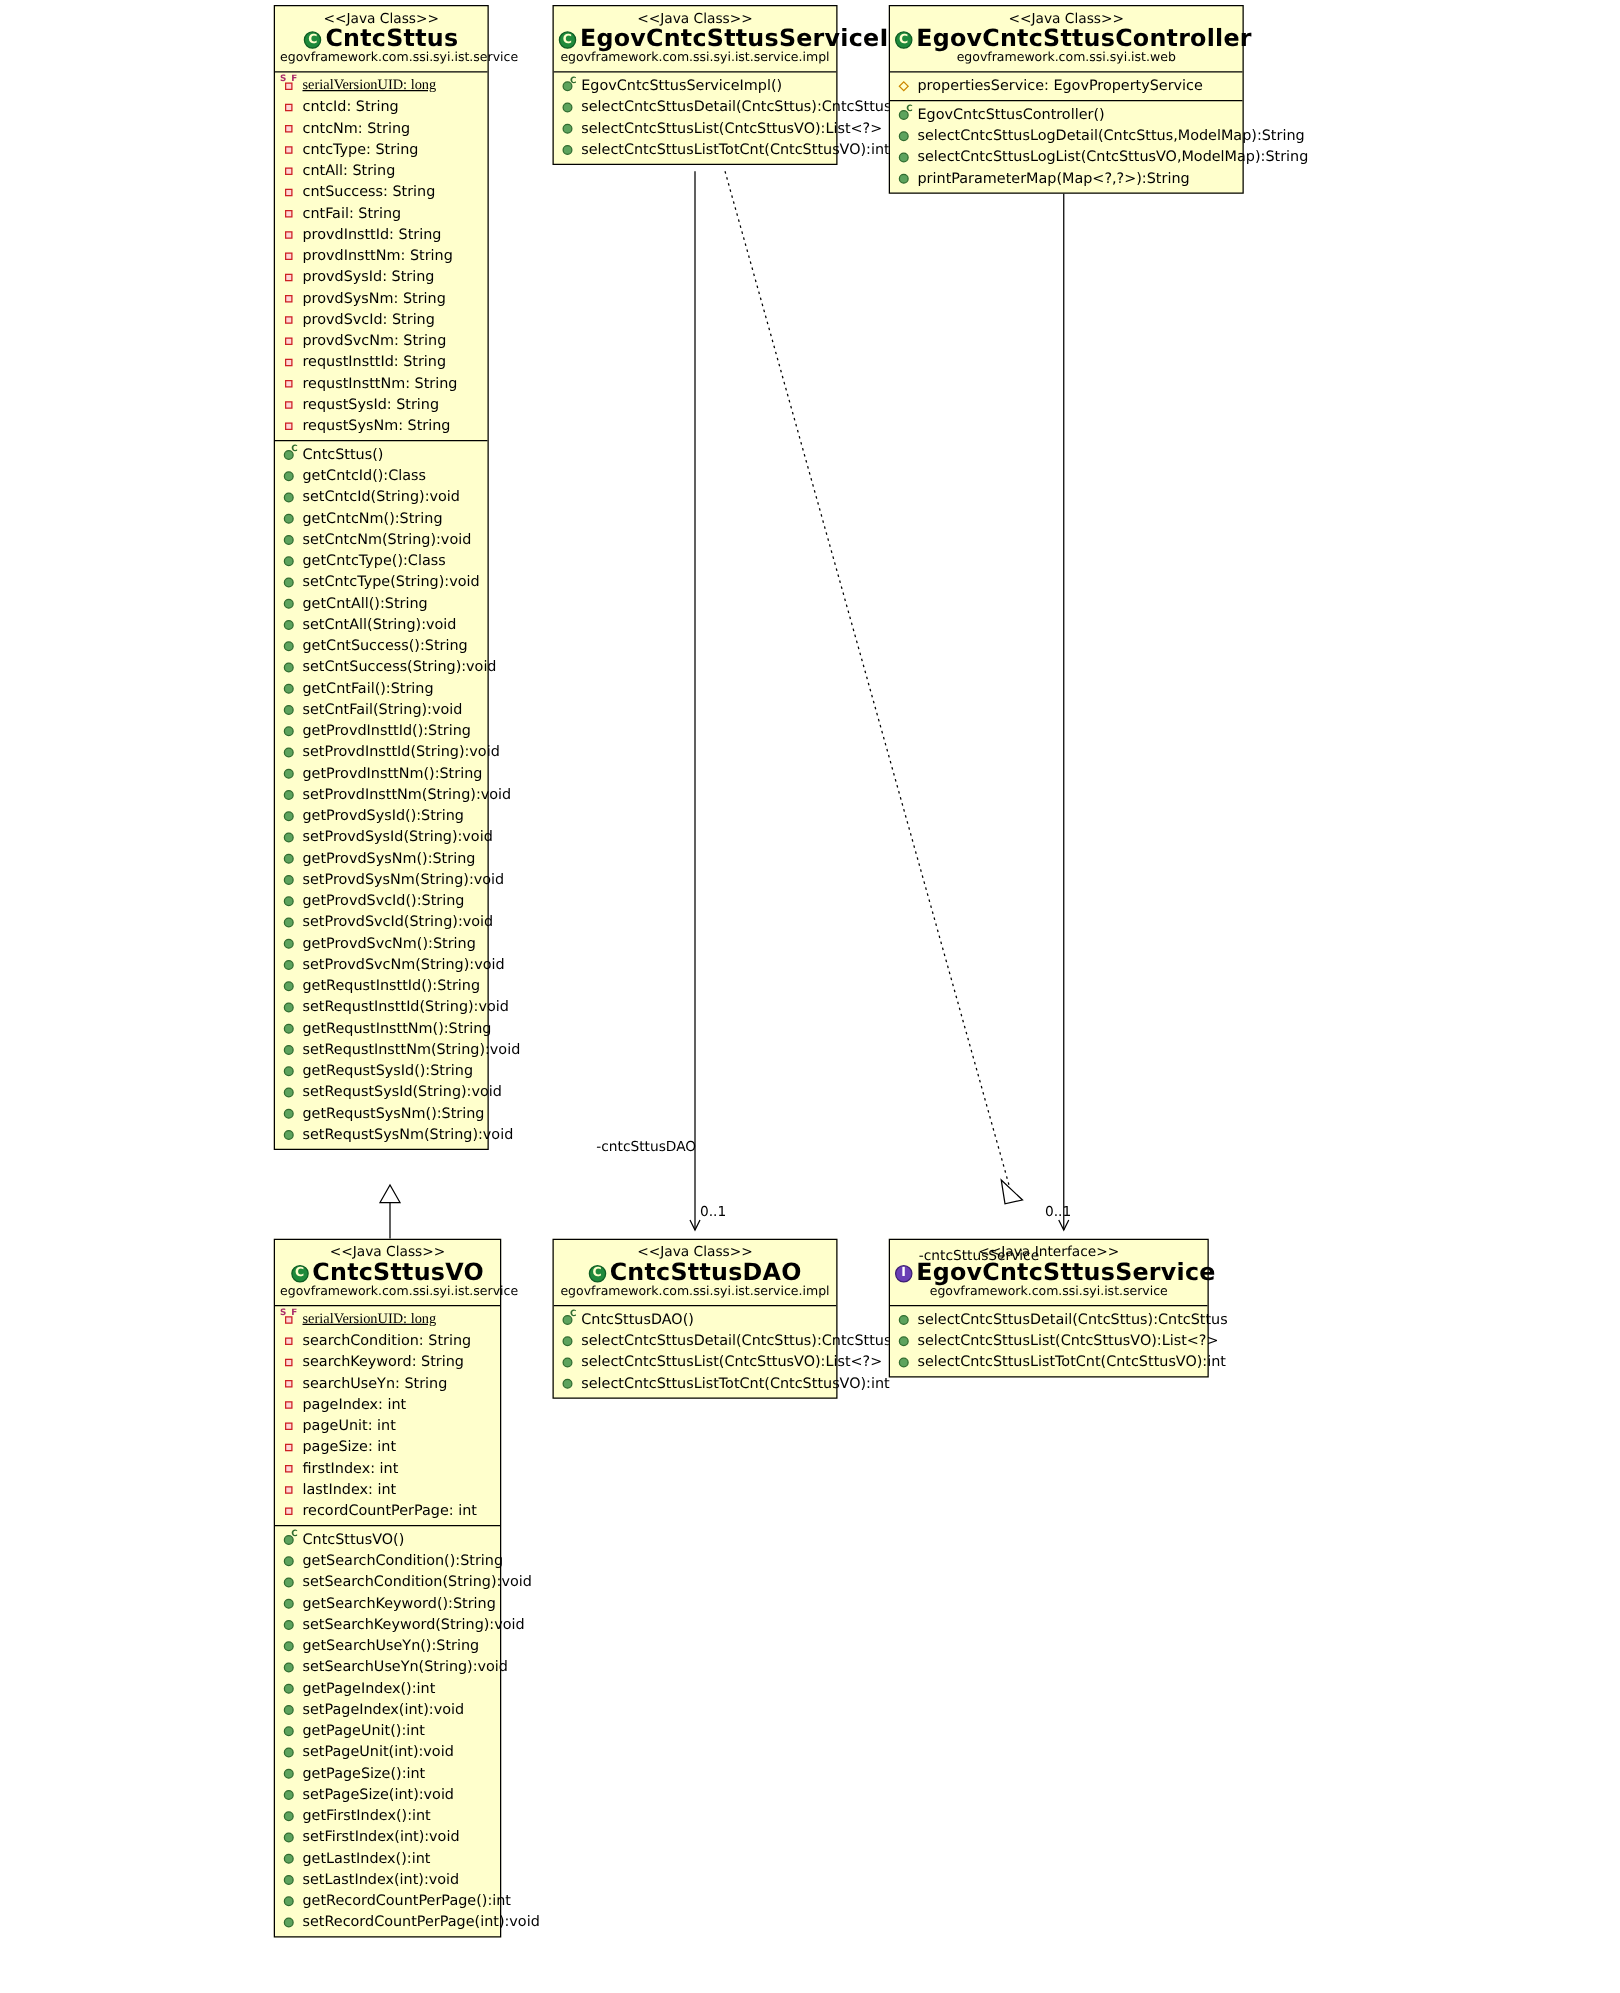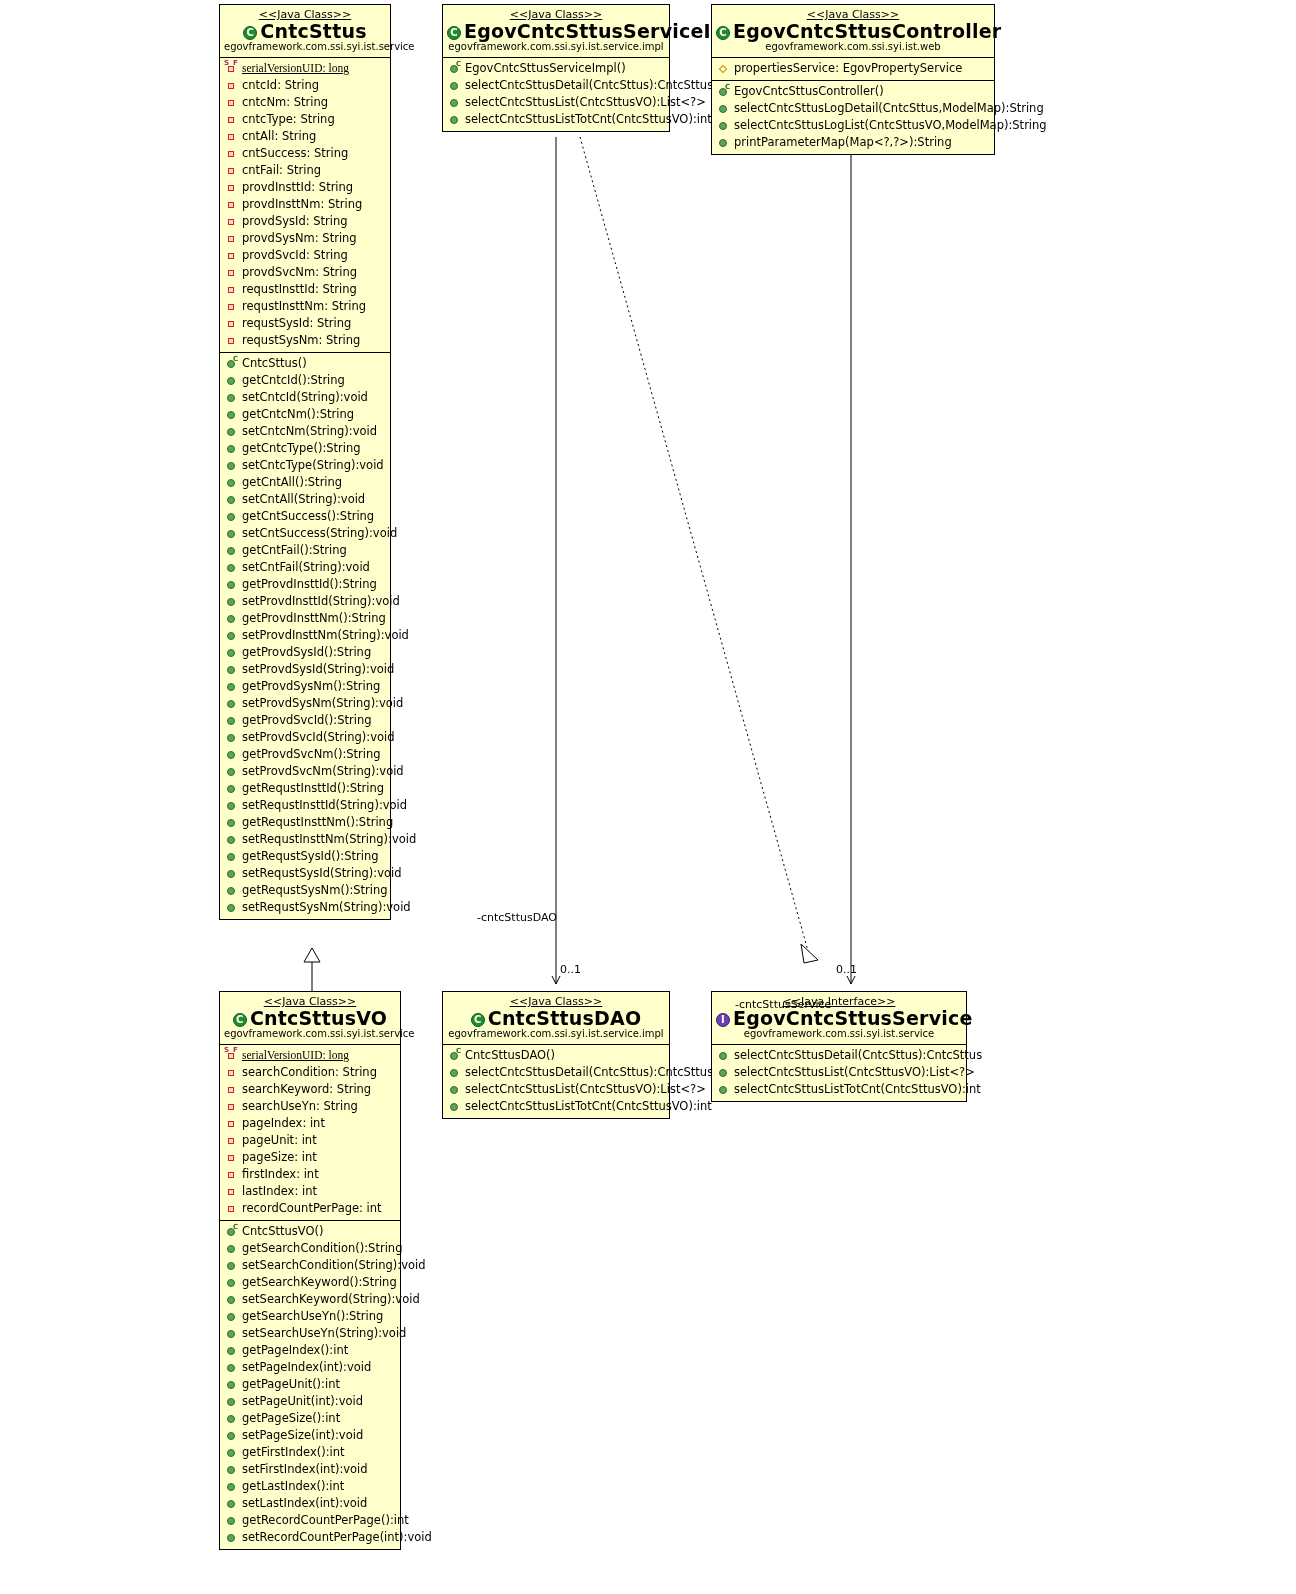--- a/index.html
+++ b/index.html
@@ -31,7 +31,6 @@
     font-size: 11px;
     line-height: 14px;
     color: #000;
-    text-decoration: underline;
   }
   .cls-name {
     font-weight: bold;

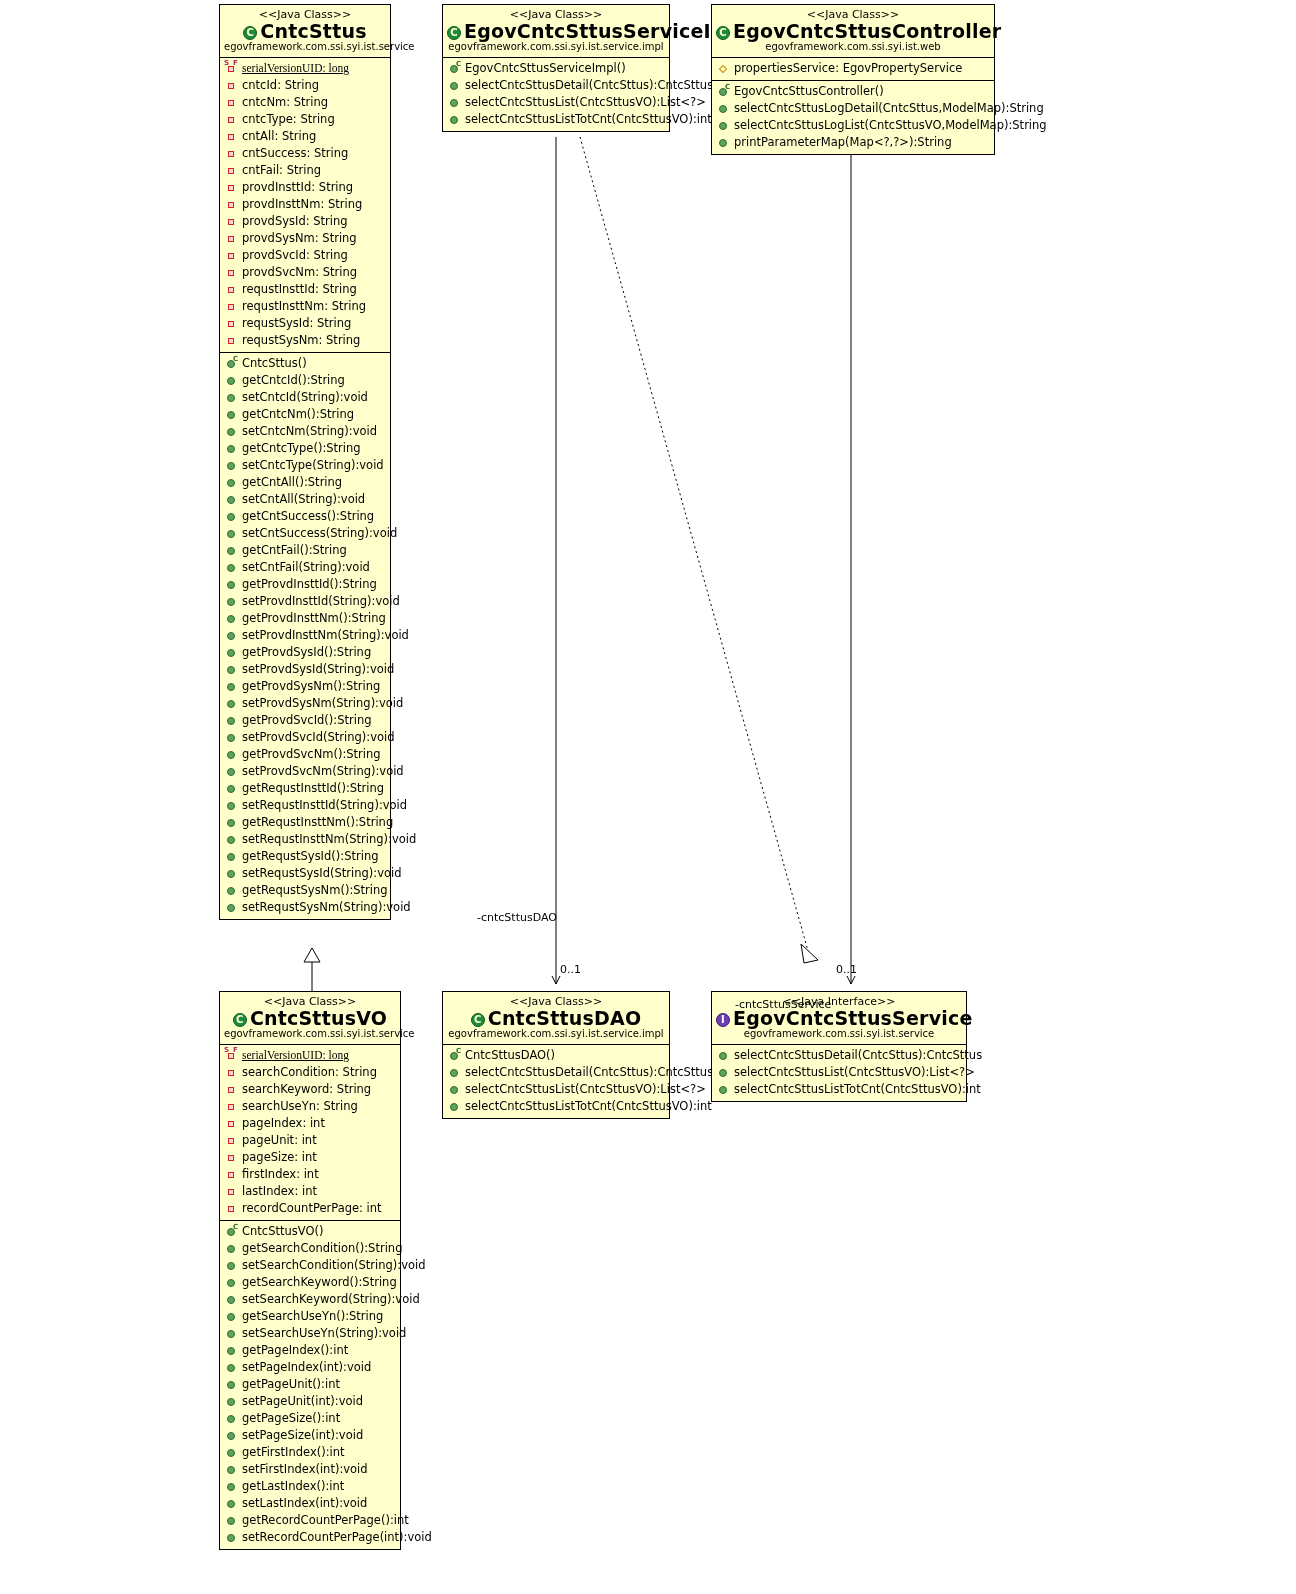--- a/index.html
+++ b/index.html
@@ -294,7 +294,7 @@
         </div>
         <div class="member">
           <span class="ico ico-method"></span>
-          <span class="label">getCntcId():String</span>
+          <span class="label">getCntcId():Class</span>
         </div>
         <div class="member">
           <span class="ico ico-method"></span>

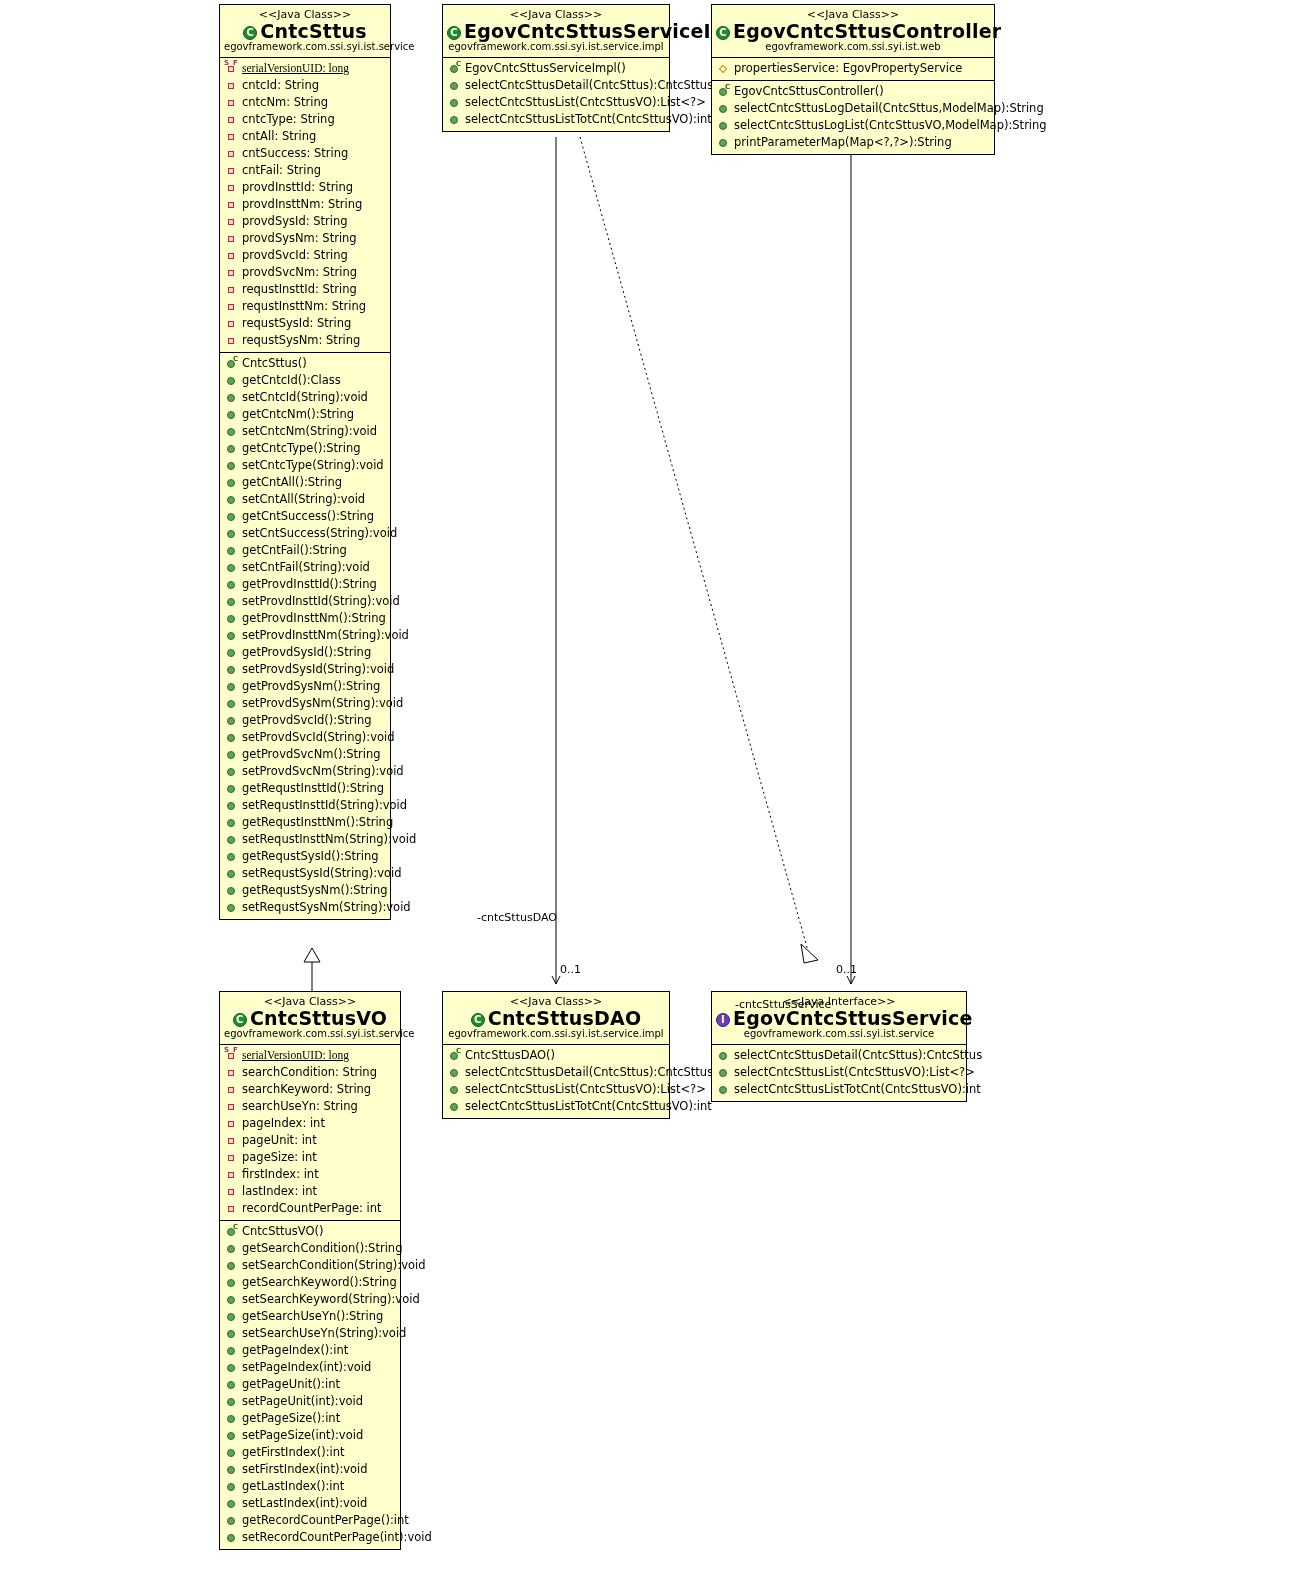--- a/index.html
+++ b/index.html
@@ -310,7 +310,7 @@
         </div>
         <div class="member">
           <span class="ico ico-method"></span>
-          <span class="label">getCntcType():String</span>
+          <span class="label">getCntcType():Class</span>
         </div>
         <div class="member">
           <span class="ico ico-method"></span>

